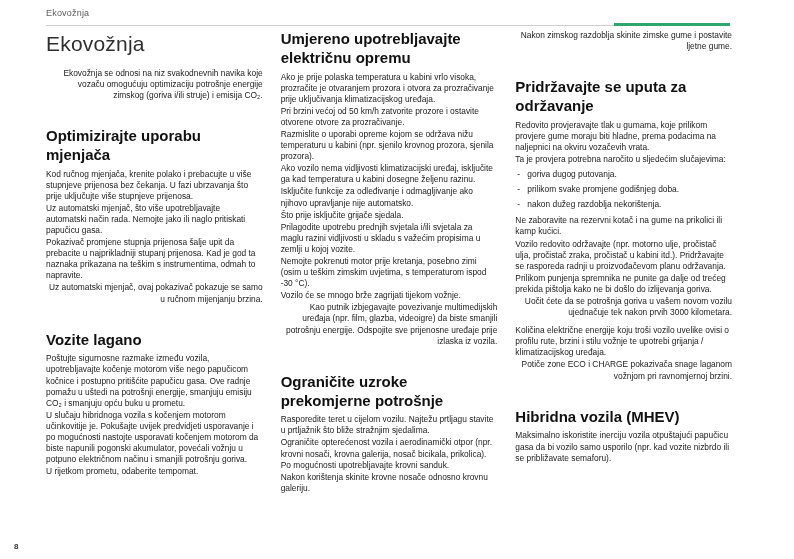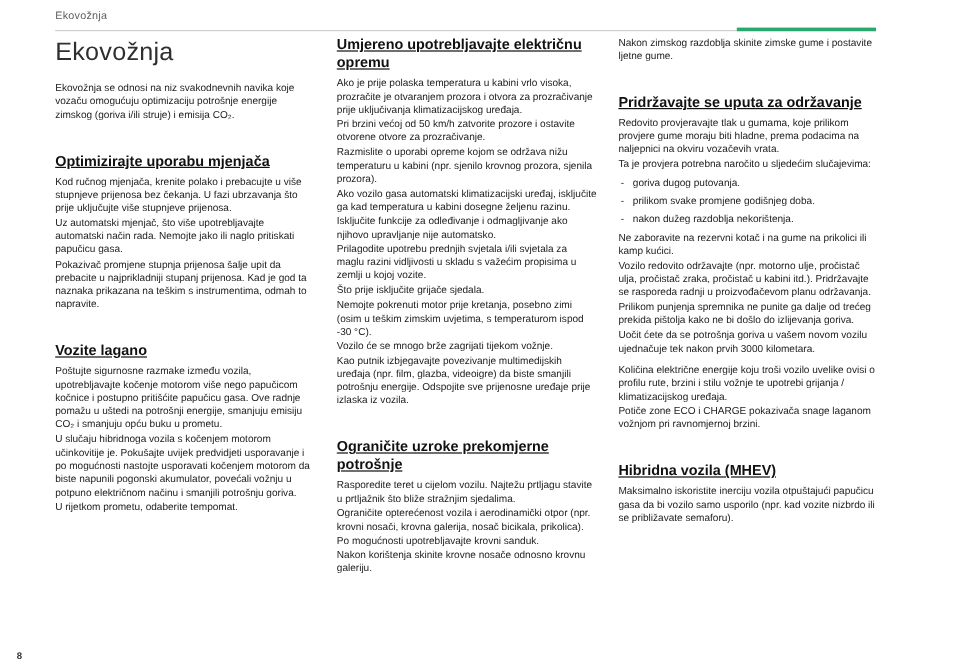--- a/index.html
+++ b/index.html
@@ -78,12 +78,11 @@
     letter-spacing: 0.2px;
   }
   h2.sec {
-    font-size: 12px;
+    font-size: 15px;
     font-weight: bold;
     color: #111;
     margin: 26px 0 4px 0;
     line-height: 1.25;
-    text-decoration: underline;
   }
   h2.sec.first { margin-top: 0; }
   p.par {

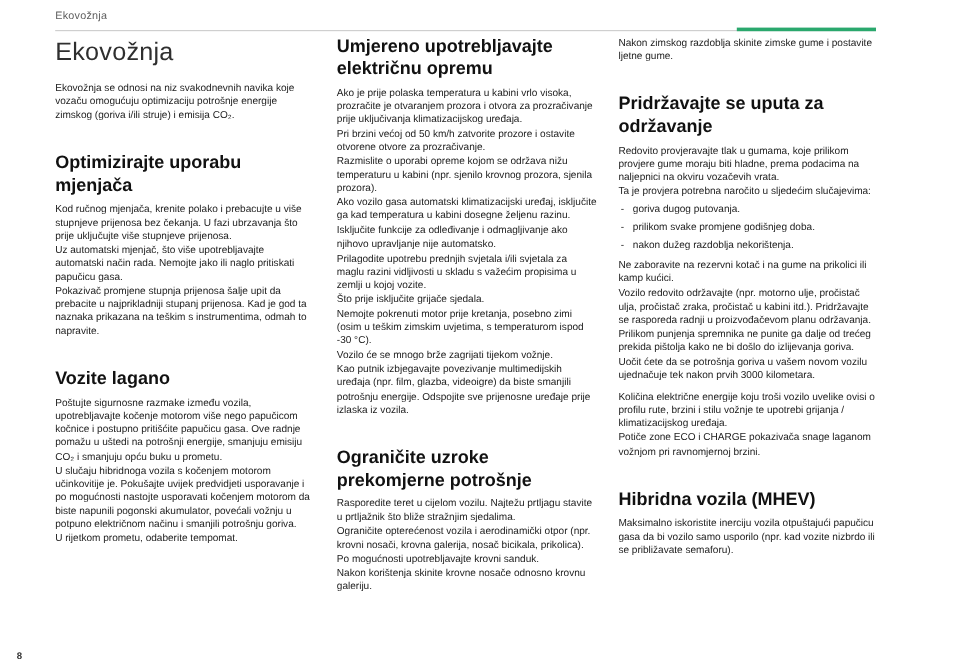--- a/index.html
+++ b/index.html
@@ -89,7 +89,7 @@
     margin: 0 0 1px 0;
     text-align: left;
   }
-  p.gap { margin-bottom: 7px; }
+  p.gap { margin-bottom: 7px; text-align: right; }
   ul.dash {
     list-style: none;
     margin: 4px 0 5px 0;

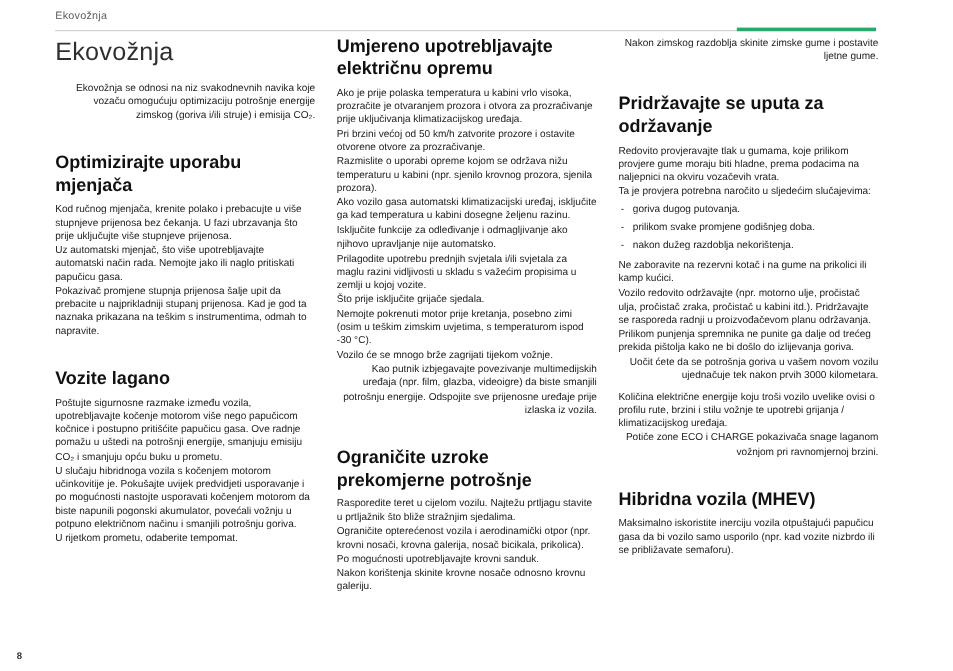--- a/index.html
+++ b/index.html
@@ -147,7 +147,7 @@
           <p class="par">Ako je prije polaska temperatura u kabini vrlo visoka, prozračite je otvaranjem prozora i otvora za prozračivanje prije uključivanja klimatizacijskog uređaja.</p>
           <p class="par">Pri brzini većoj od 50 km/h zatvorite prozore i ostavite otvorene otvore za prozračivanje.</p>
           <p class="par">Razmislite o uporabi opreme kojom se održava nižu temperaturu u kabini (npr. sjenilo krovnog prozora, sjenila prozora).</p>
-          <p class="par">Ako vozilo gasa automatski klimatizacijski uređaj, isključite ga kad temperatura u kabini dosegne željenu razinu.</p>
+          <p class="par">Ako vozilo nema vidljivosti klimatizacijski uređaj, isključite ga kad temperatura u kabini dosegne željenu razinu.</p>
           <p class="par">Isključite funkcije za odleđivanje i odmagljivanje ako njihovo upravljanje nije automatsko.</p>
           <p class="par">Prilagodite upotrebu prednjih svjetala i/ili svjetala za maglu razini vidljivosti u skladu s važećim propisima u zemlji u kojoj vozite.</p>
           <p class="par">Što prije isključite grijače sjedala.</p>

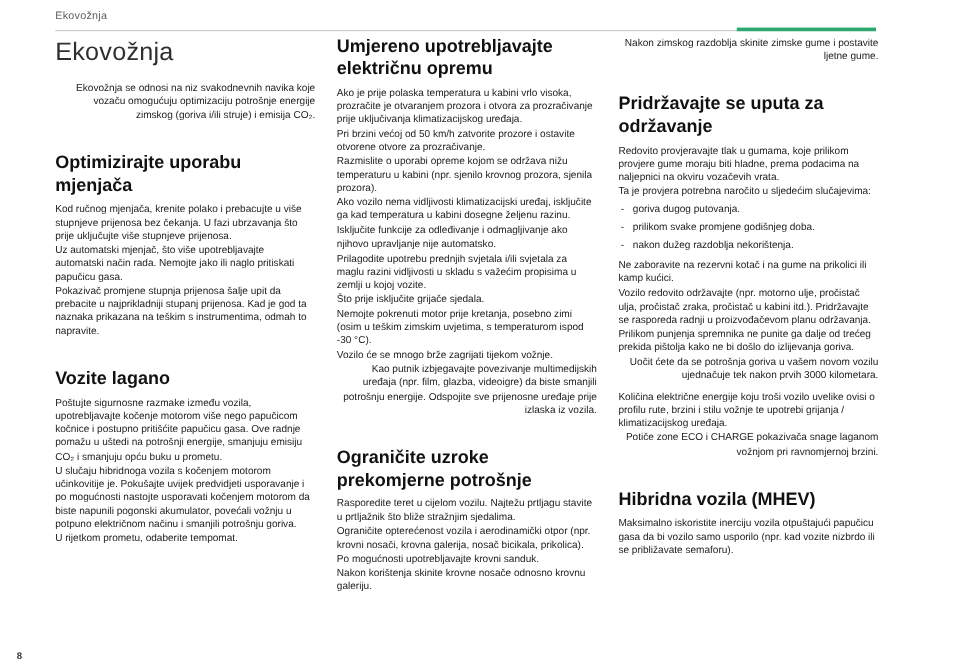--- a/index.html
+++ b/index.html
@@ -149,8 +149,8 @@
           <p class="par">Razmislite o uporabi opreme kojom se održava nižu temperaturu u kabini (npr. sjenilo krovnog prozora, sjenila prozora).</p>
           <p class="par">Ako vozilo nema vidljivosti klimatizacijski uređaj, isključite ga kad temperatura u kabini dosegne željenu razinu.</p>
           <p class="par">Isključite funkcije za odleđivanje i odmagljivanje ako njihovo upravljanje nije automatsko.</p>
+          <p class="par">Što prije isključite grijače sjedala.</p>
           <p class="par">Prilagodite upotrebu prednjih svjetala i/ili svjetala za maglu razini vidljivosti u skladu s važećim propisima u zemlji u kojoj vozite.</p>
-          <p class="par">Što prije isključite grijače sjedala.</p>
           <p class="par">Nemojte pokrenuti motor prije kretanja, posebno zimi (osim u teškim zimskim uvjetima, s temperaturom ispod -30 °C).</p>
           <p class="par">Vozilo će se mnogo brže zagrijati tijekom vožnje.</p>
           <p class="par gap">Kao putnik izbjegavajte povezivanje multimedijskih uređaja (npr. film, glazba, videoigre) da biste smanjili potrošnju energije. Odspojite sve prijenosne uređaje prije izlaska iz vozila.</p>

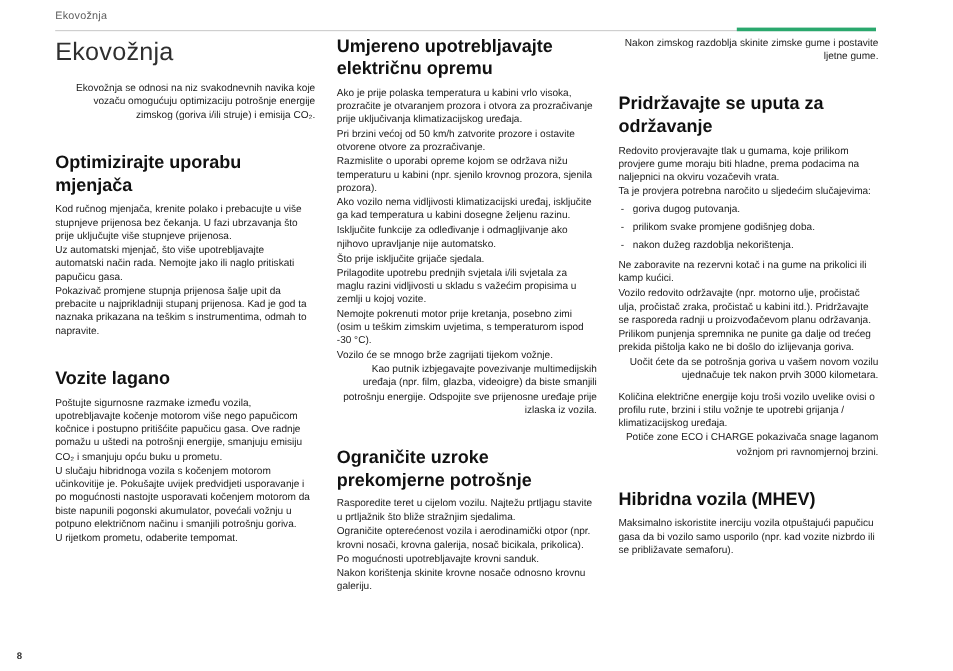--- a/index.html
+++ b/index.html
@@ -135,6 +135,7 @@
           <p class="par">Kod ručnog mjenjača, krenite polako i prebacujte u više stupnjeve prijenosa bez čekanja. U fazi ubrzavanja što prije uključujte više stupnjeve prijenosa.</p>
           <p class="par">Uz automatski mjenjač, što više upotrebljavajte automatski način rada. Nemojte jako ili naglo pritiskati papučicu gasa.</p>
           <p class="par">Pokazivač promjene stupnja prijenosa šalje upit da prebacite u najprikladniji stupanj prijenosa. Kad je god ta naznaka prikazana na teškim s instrumentima, odmah to napravite.</p>
+          <p class="par gap">Uz automatski mjenjač, ovaj pokazivač pokazuje se samo u ručnom mijenjanju brzina.</p>
           <h2 class="sec">Vozite lagano</h2>
           <p class="par">Poštujte sigurnosne razmake između vozila, upotrebljavajte kočenje motorom više nego papučicom kočnice i postupno pritišćite papučicu gasa. Ove radnje pomažu u uštedi na potrošnji energije, smanjuju emisiju CO₂ i smanjuju opću buku u prometu.</p>
           <p class="par">U slučaju hibridnoga vozila s kočenjem motorom učinkovitije je. Pokušajte uvijek predvidjeti usporavanje i po mogućnosti nastojte usporavati kočenjem motorom da biste napunili pogonski akumulator, povećali vožnju u potpuno električnom načinu i smanjili potrošnju goriva.</p>

